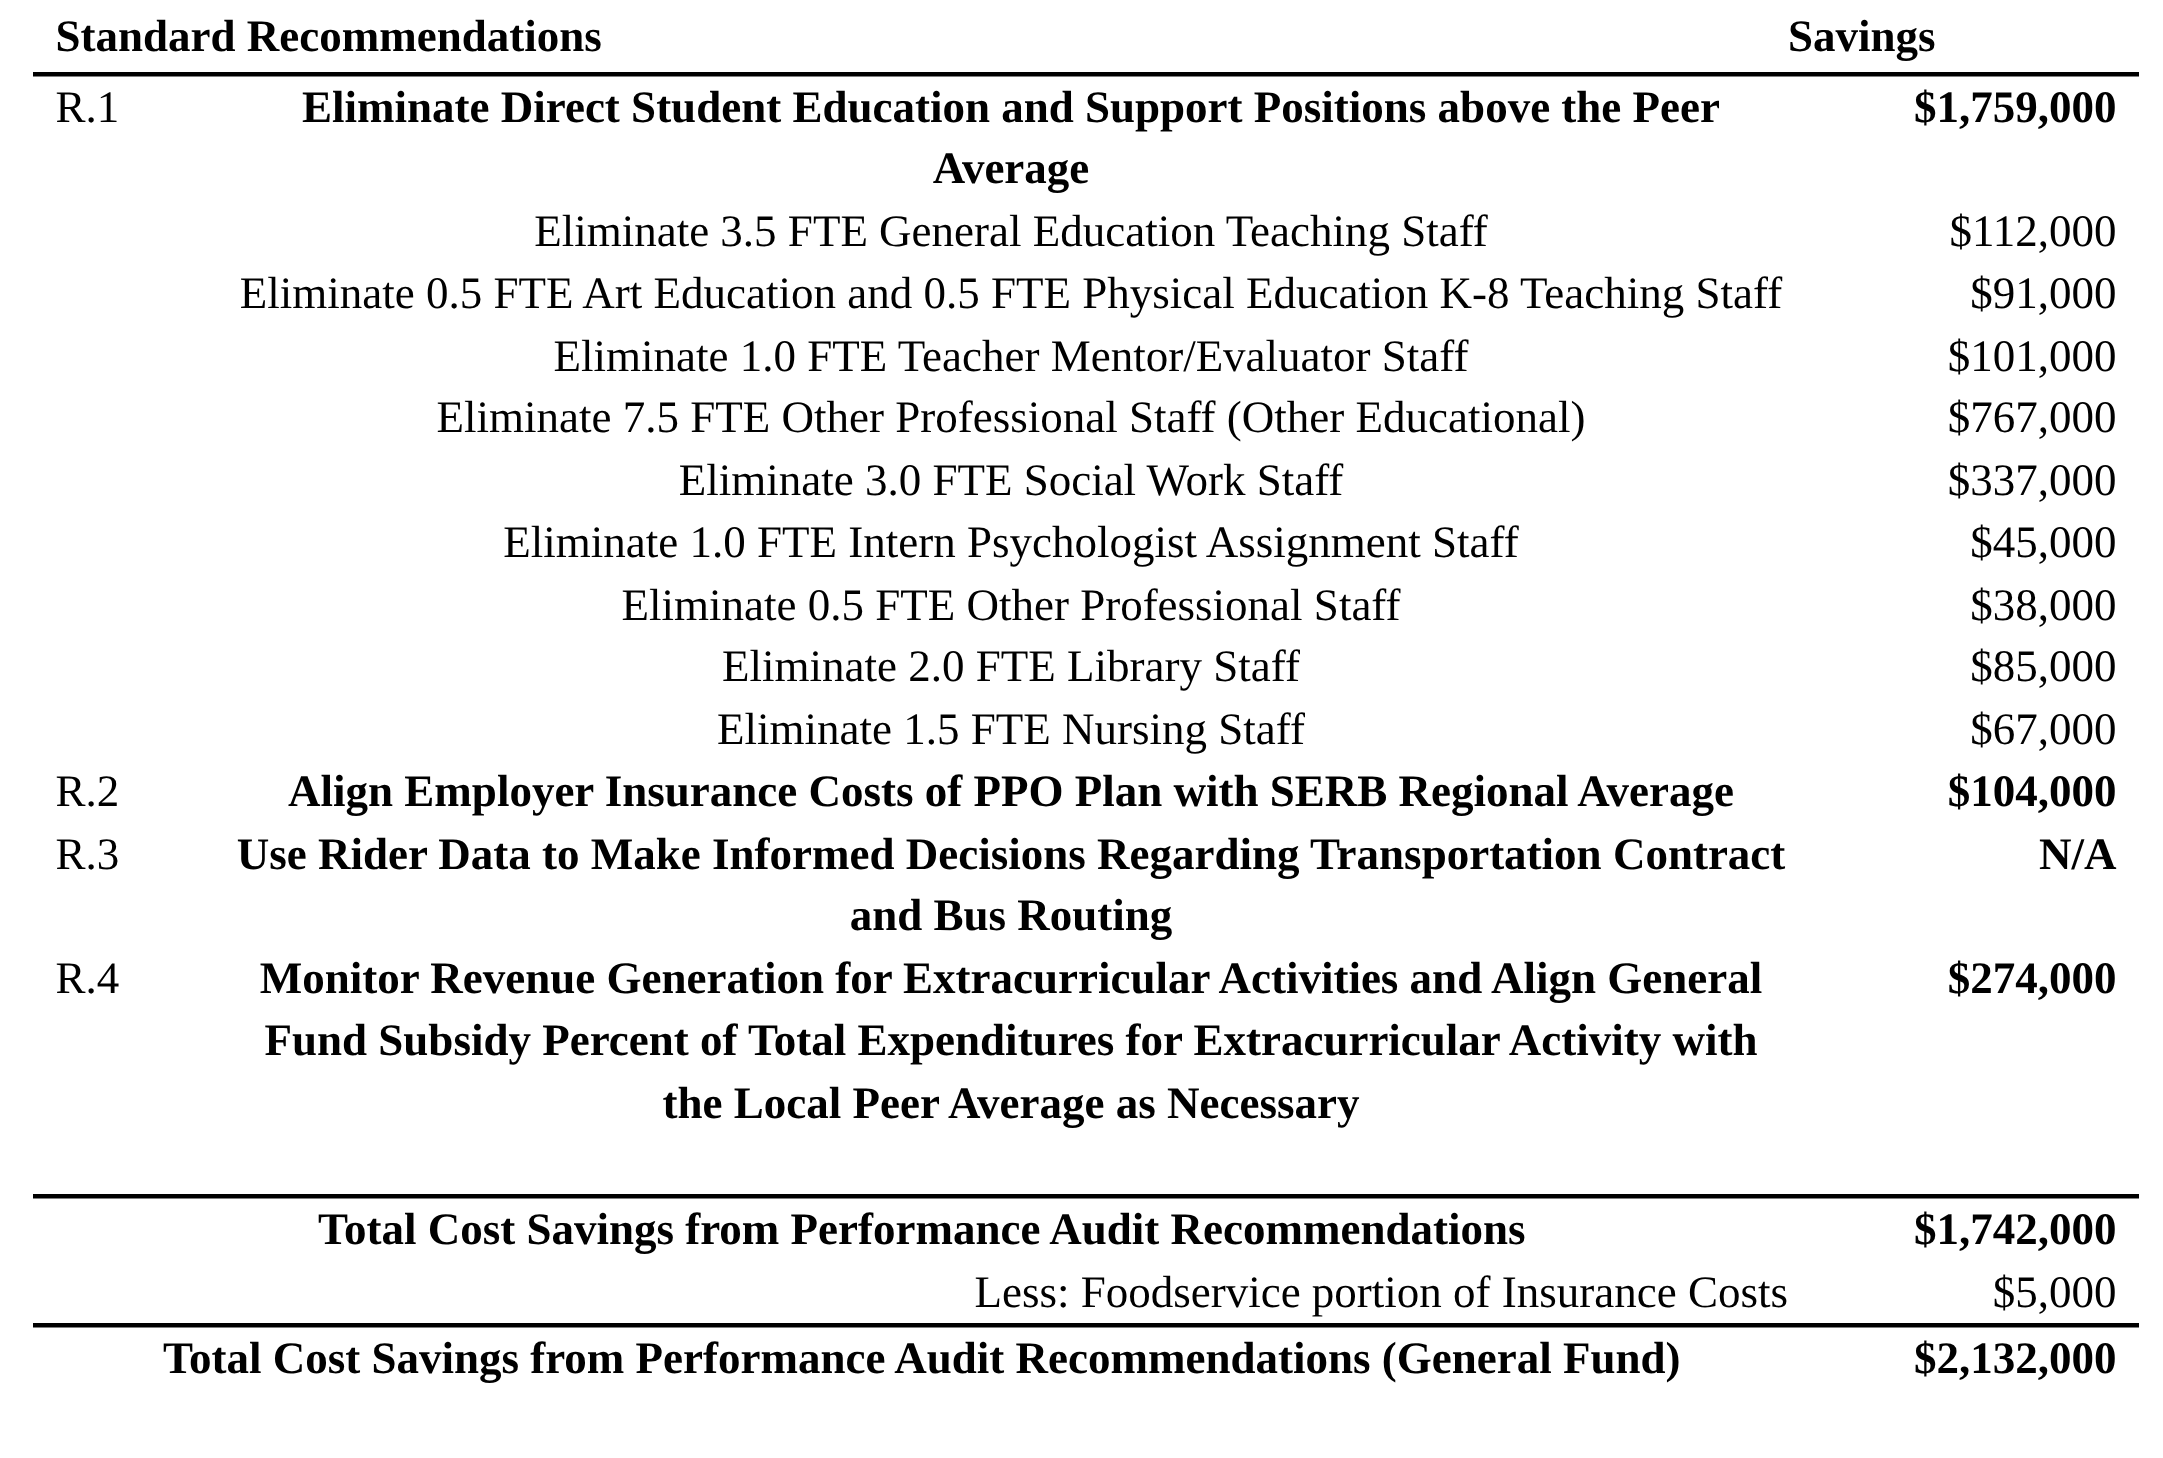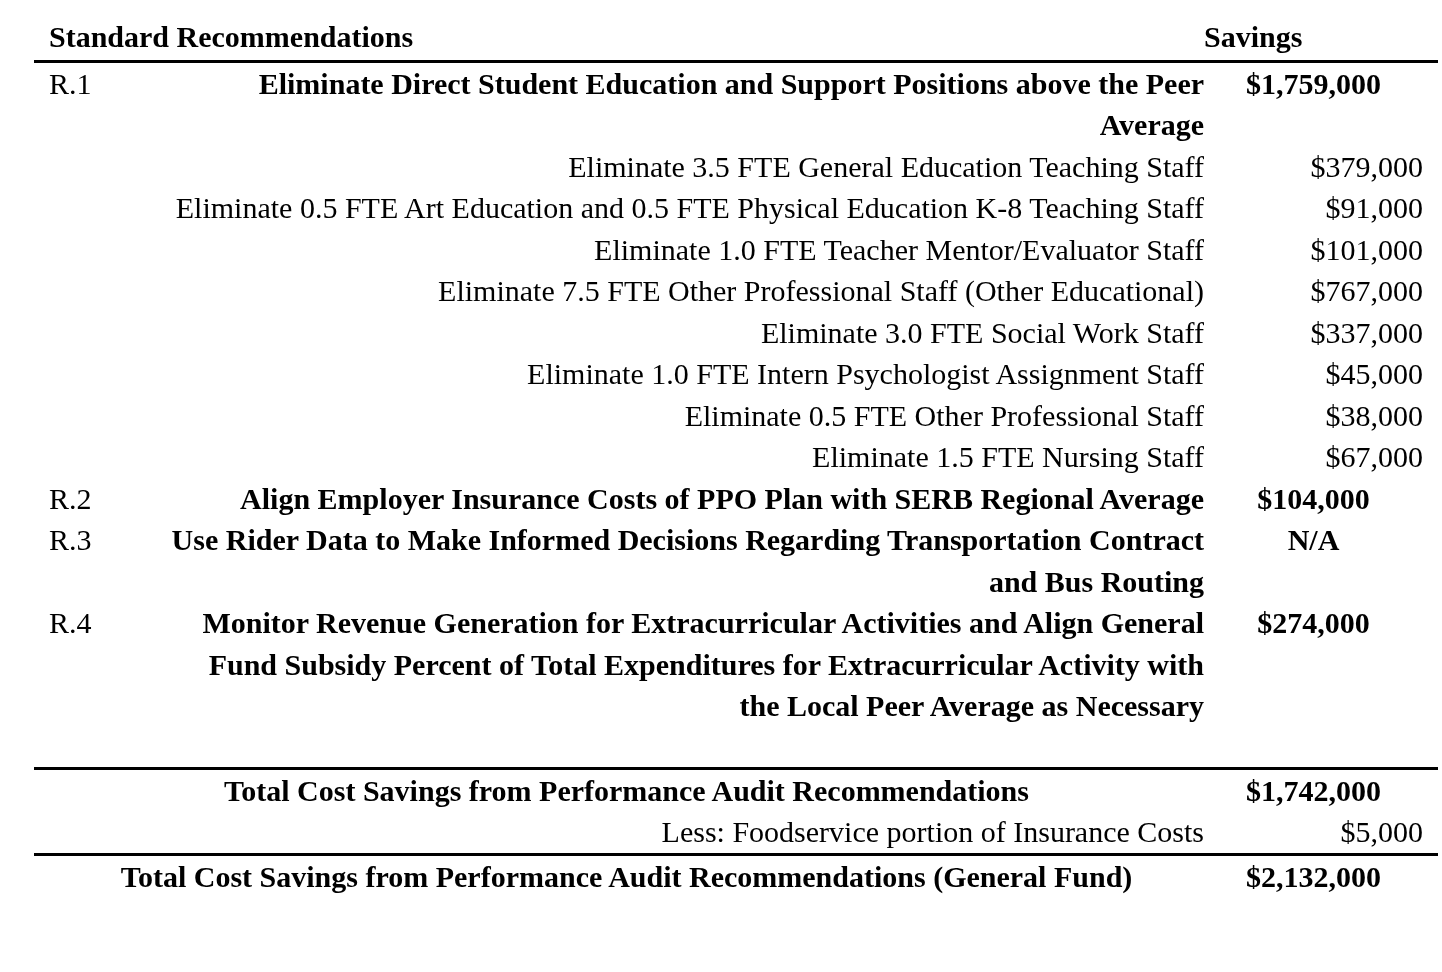--- a/index.html
+++ b/index.html
@@ -20,7 +20,7 @@
     width: 1442px;
     height: 972px;
     box-sizing: border-box;
-    padding: 16px;
+    padding: 4px;
   }
 
   table.audit {

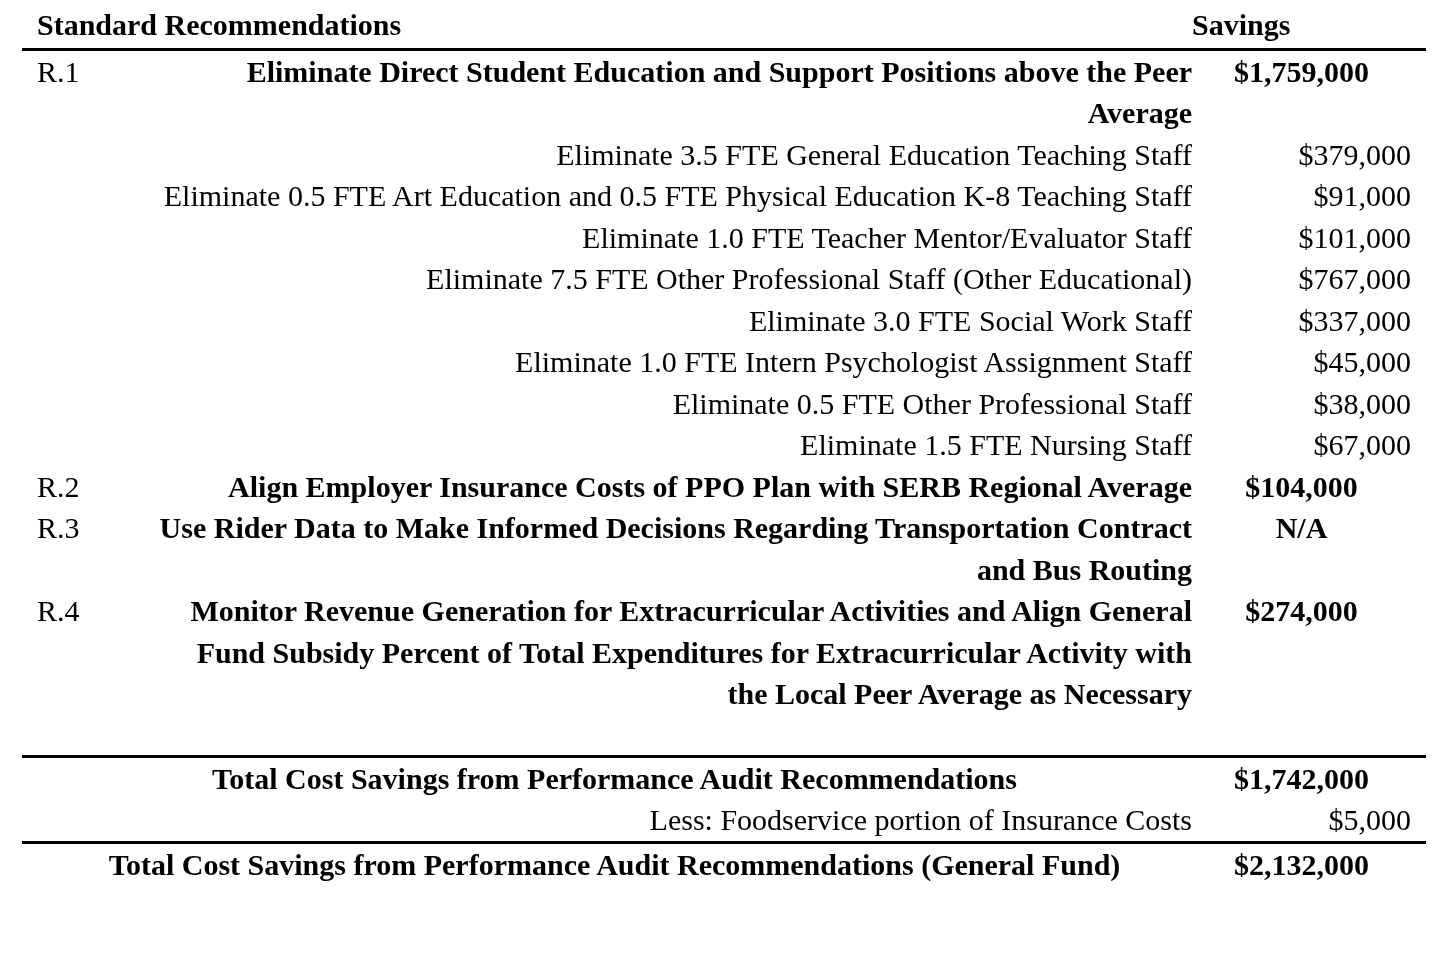--- a/index.html
+++ b/index.html
@@ -81,7 +81,7 @@
     white-space: nowrap;
   }
   .desc {
-    text-align: right;
+    text-align: center;
     padding-left: 16px;
   }
   .desc.bold { font-weight: bold; }

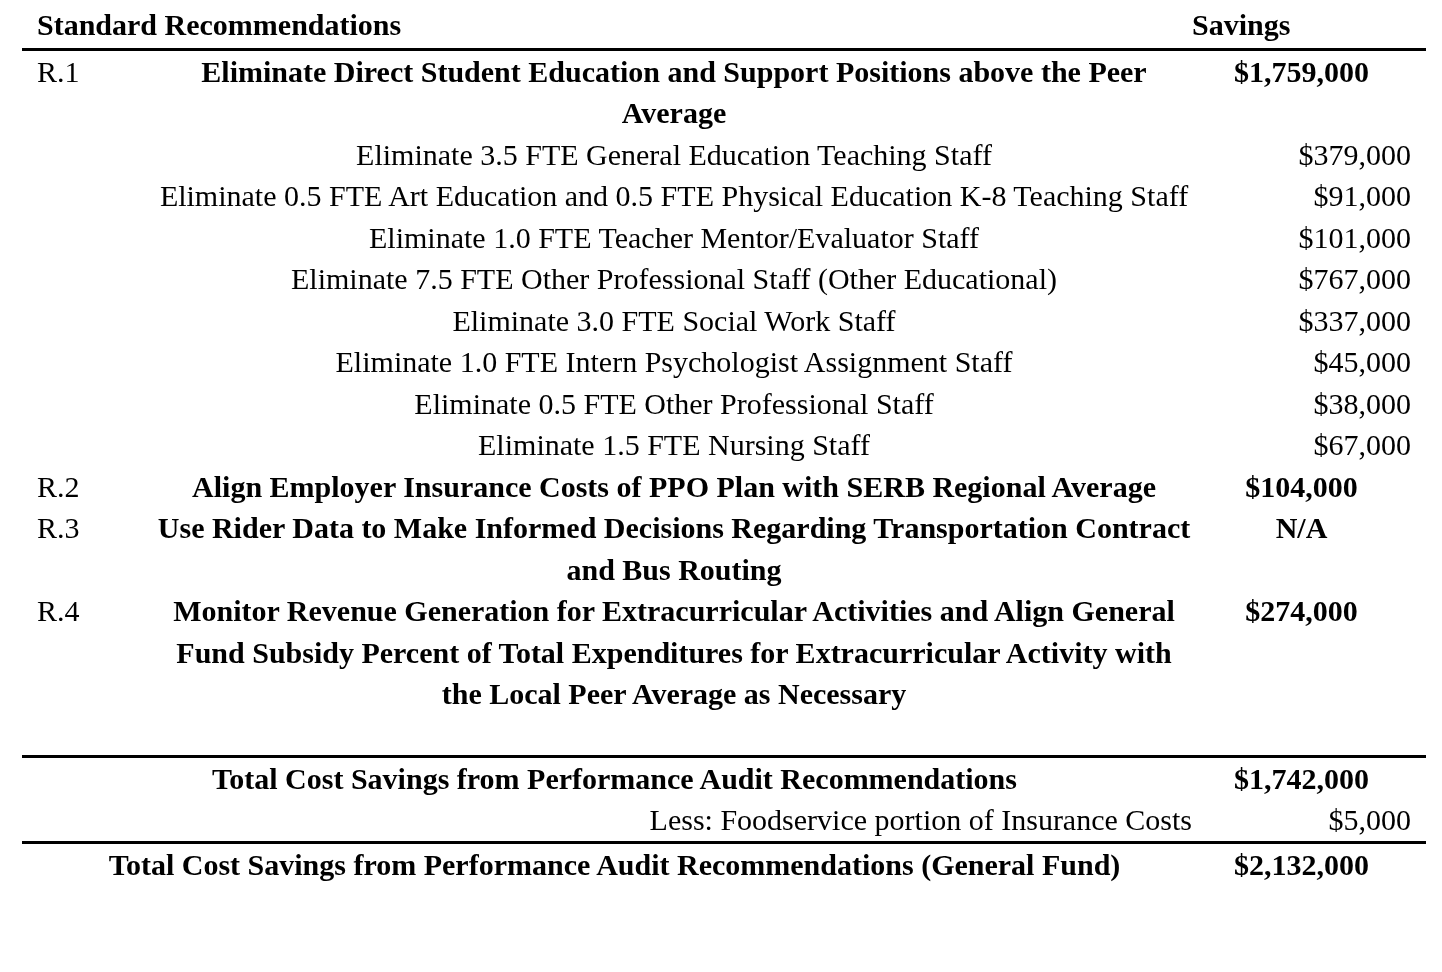--- a/index.html
+++ b/index.html
@@ -90,7 +90,7 @@
     padding-right: 15px;
     white-space: nowrap;
   }
-  .amount.bold { font-weight: bold; text-align: center; }
+  .amount.bold { font-weight: bold; }
 
   .spacer-row td {
     height: 40px;

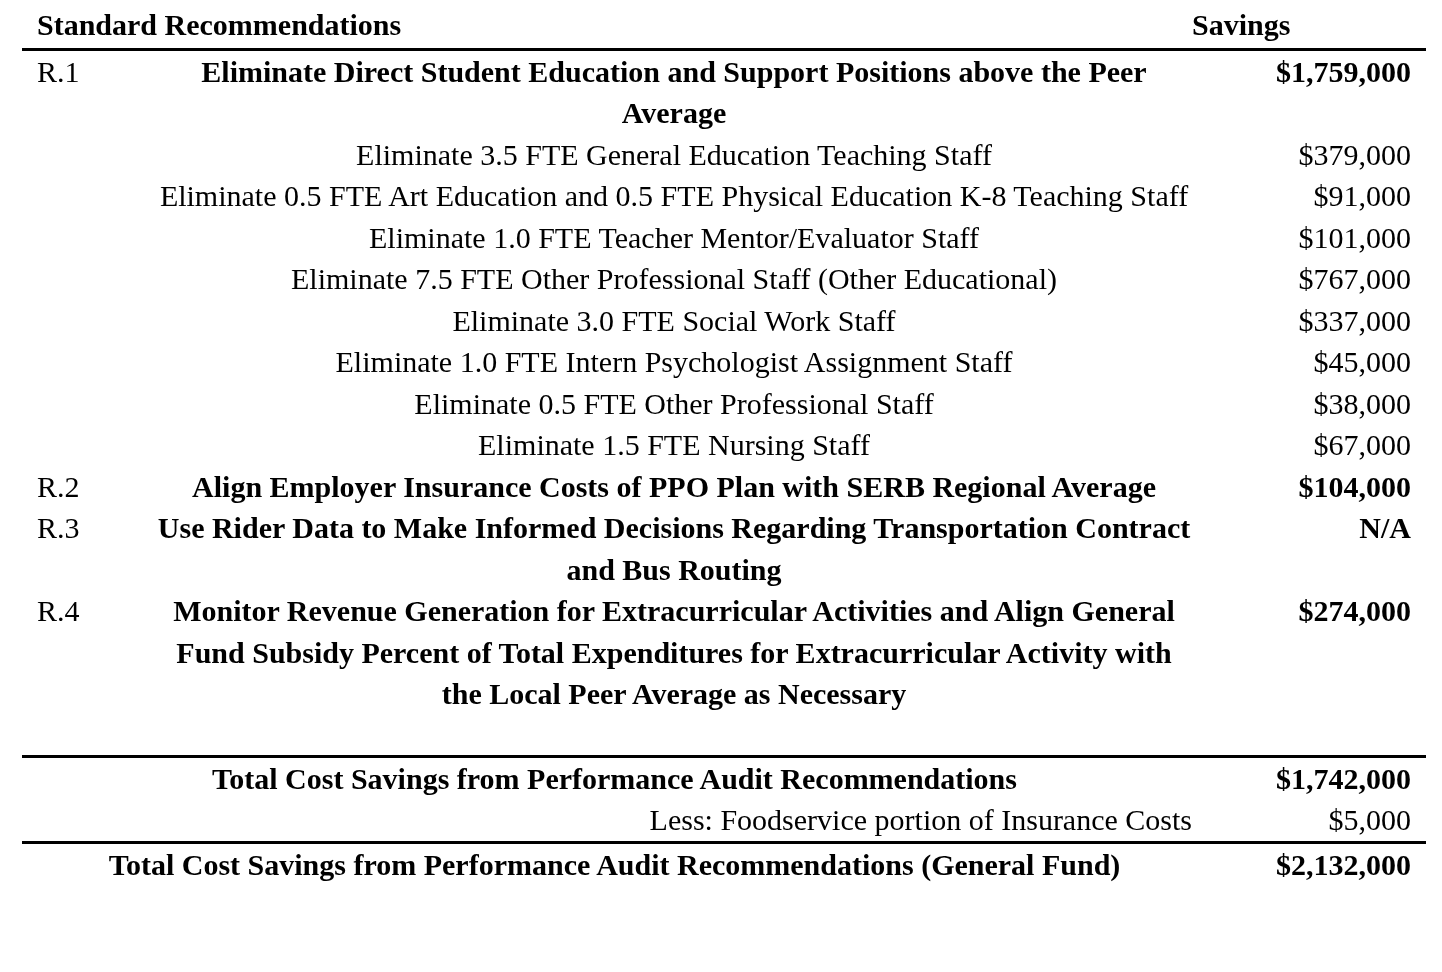--- a/index.html
+++ b/index.html
@@ -144,7 +144,7 @@
         <tr>
           <td class="ref"></td>
           <td class="desc">Eliminate 3.5 FTE General Education Teaching Staff</td>
-          <td class="amount">$379,000</td>
+          <td class="amount">$112,000</td>
         </tr>
         <tr>
           <td class="ref"></td>

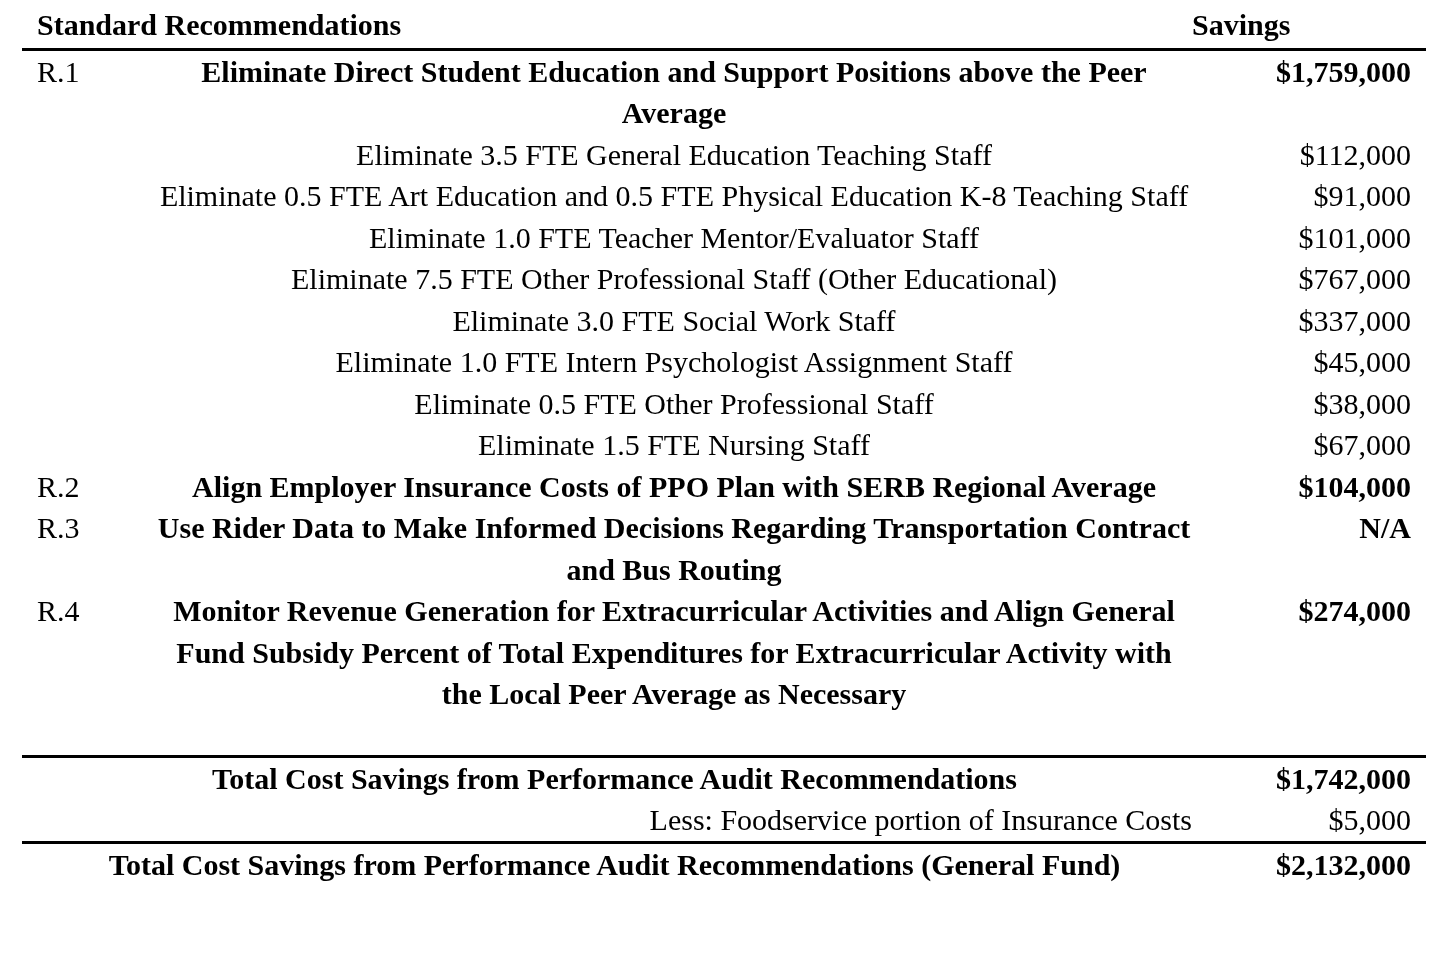--- a/index.html
+++ b/index.html
@@ -178,6 +178,11 @@
         </tr>
         <tr>
           <td class="ref"></td>
+          <td class="desc">Eliminate 2.0 FTE Library Staff</td>
+          <td class="amount">$85,000</td>
+        </tr>
+        <tr>
+          <td class="ref"></td>
           <td class="desc">Eliminate 1.5 FTE Nursing Staff</td>
           <td class="amount">$67,000</td>
         </tr>

